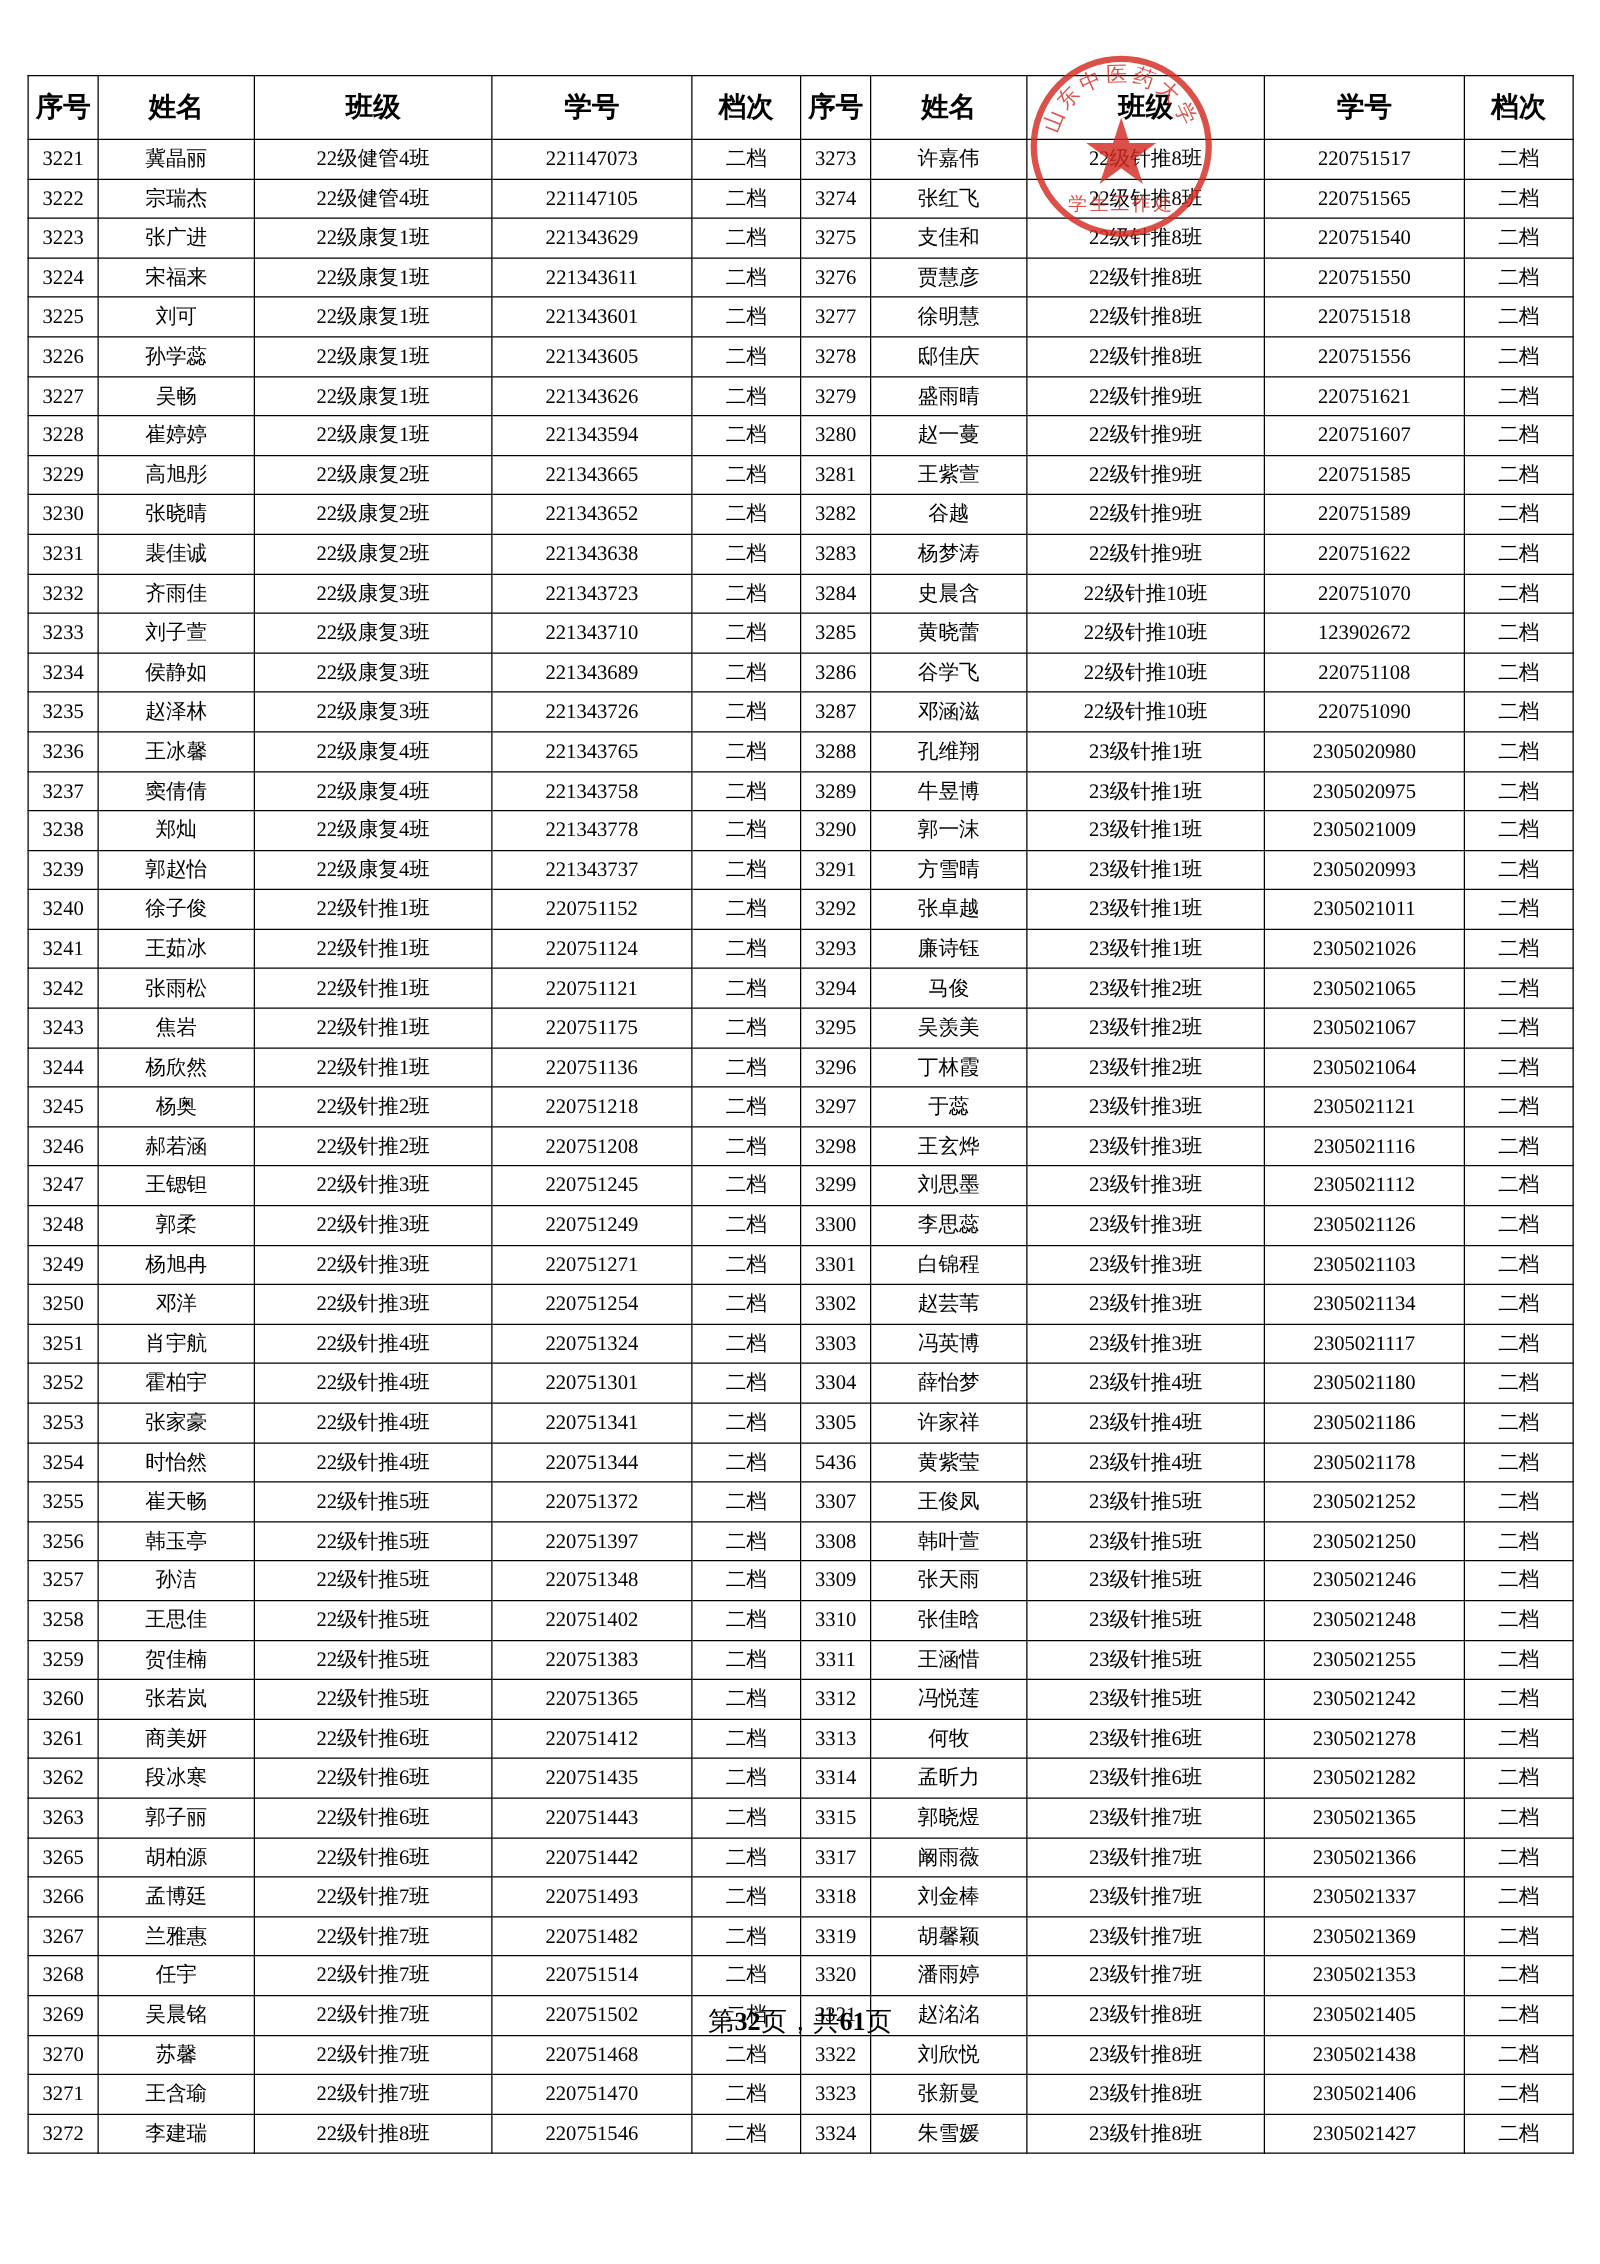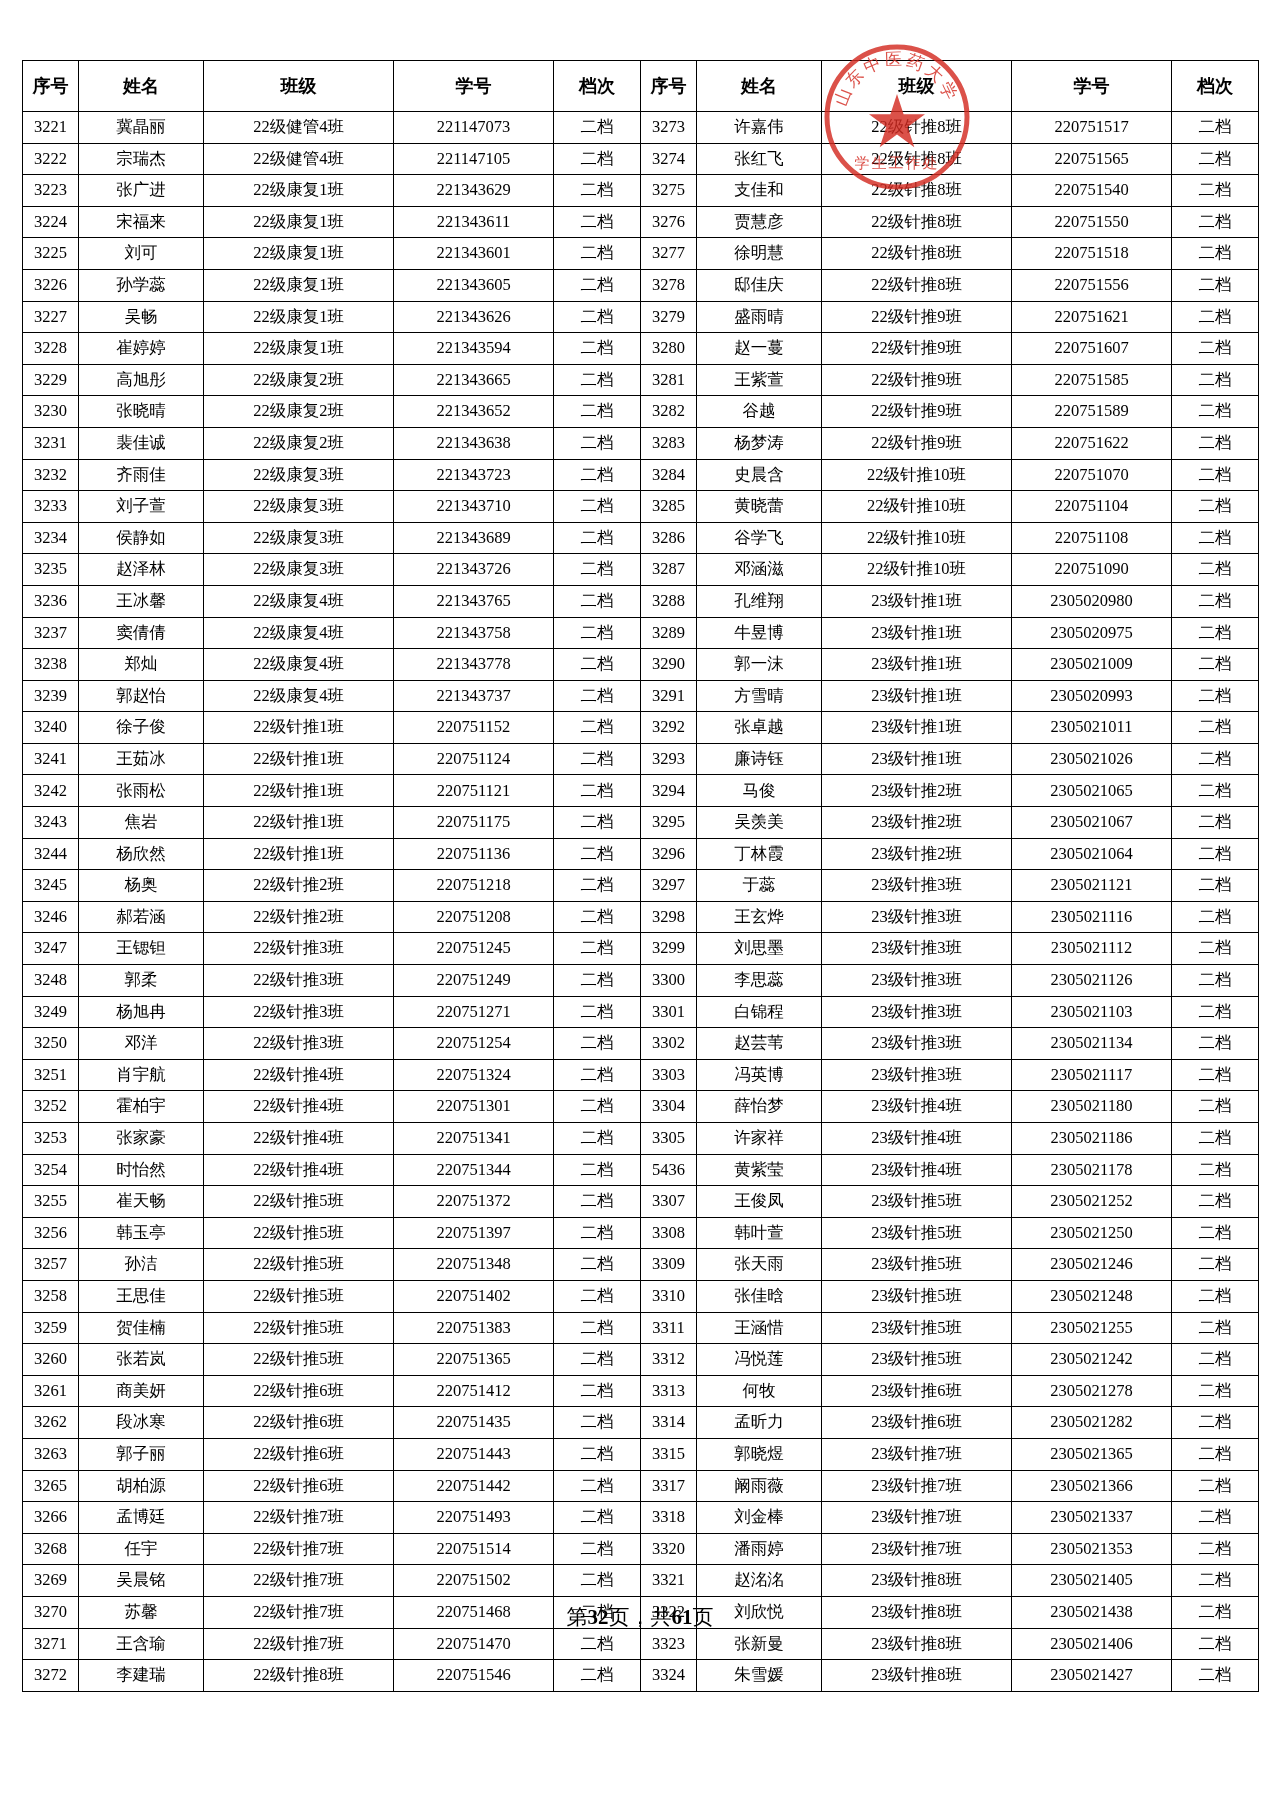--- a/index.html
+++ b/index.html
@@ -40,7 +40,7 @@
     overflow: hidden;
   }
   table.roster th {
-    font-size: 18px;
+    font-size: 22px;
     font-weight: bold;
     height: 50px;
   }

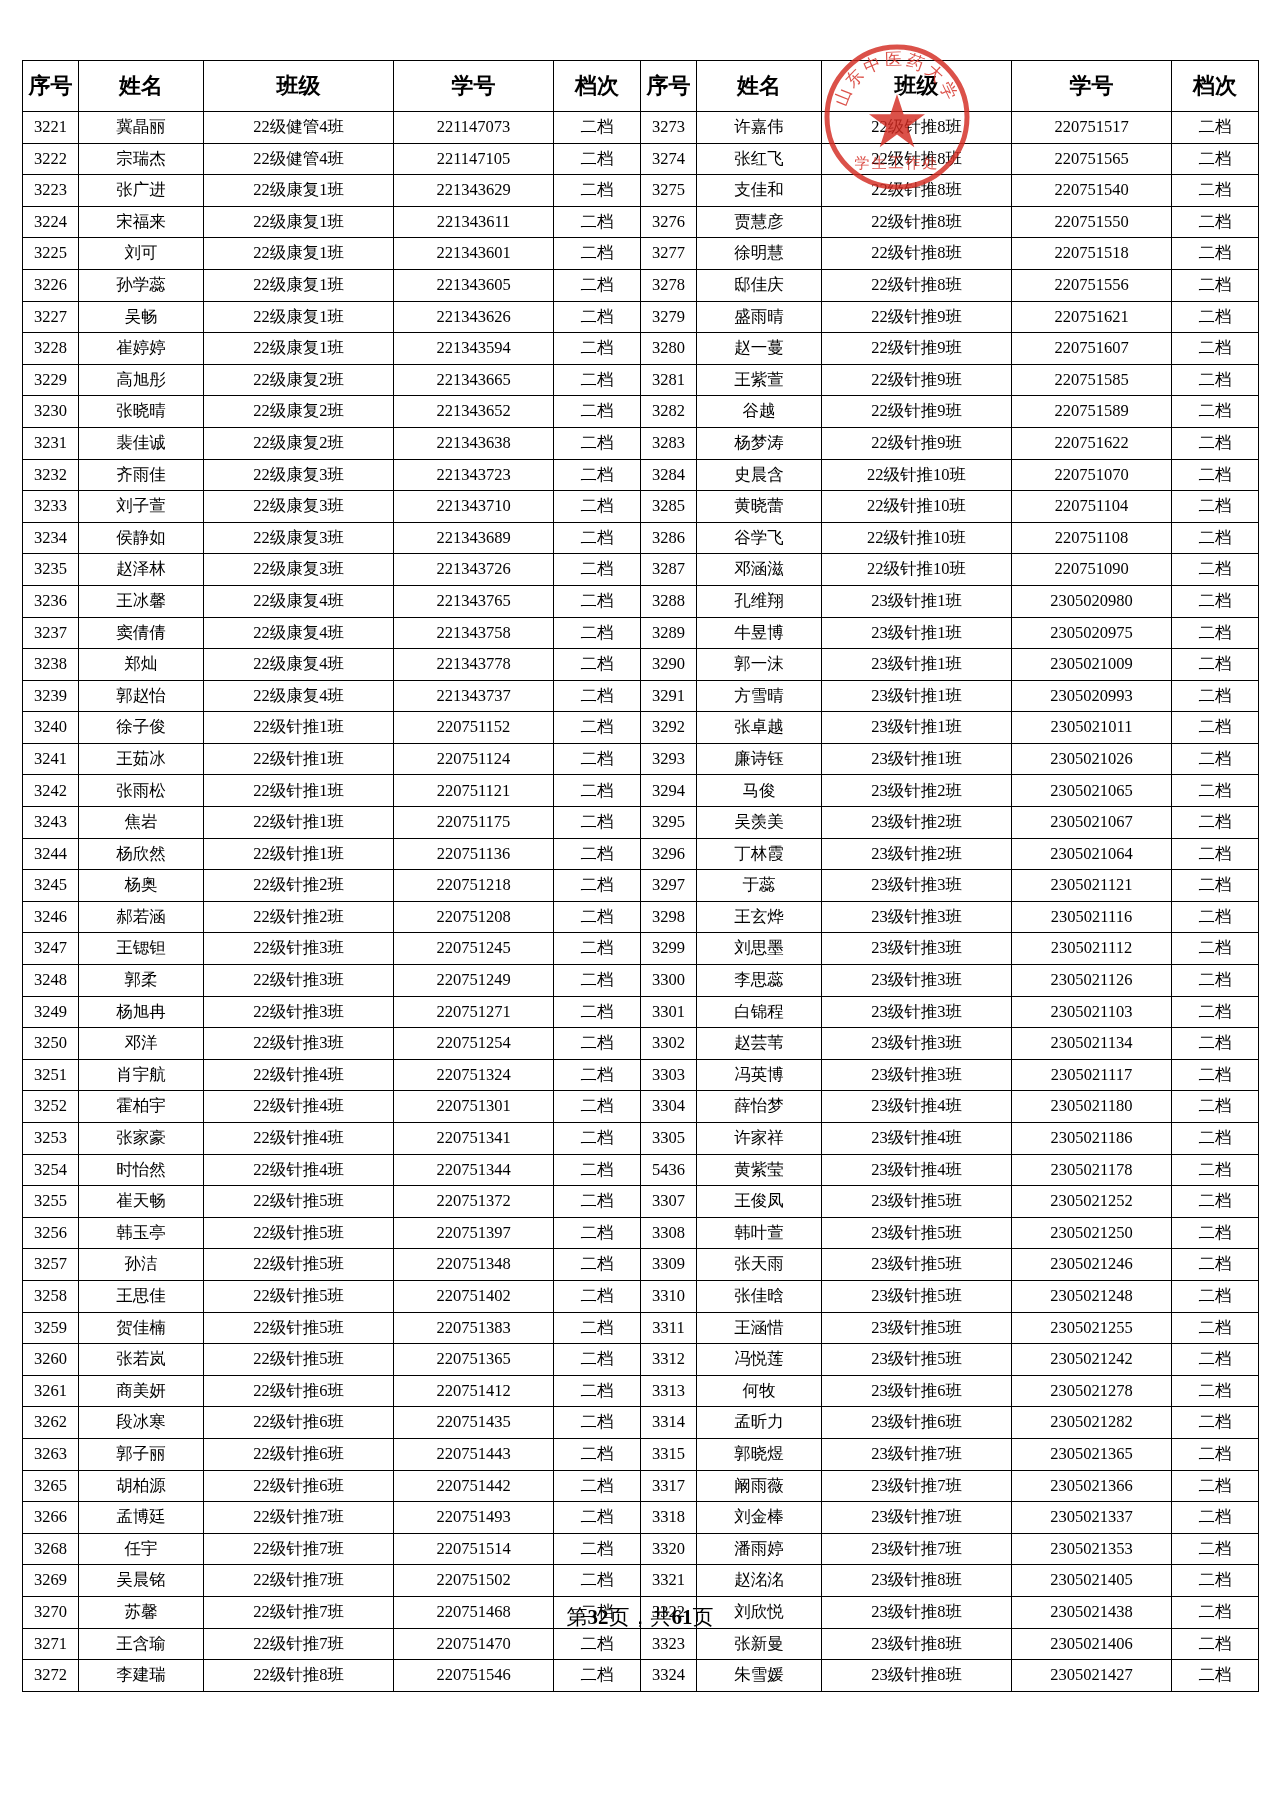--- a/index.html
+++ b/index.html
@@ -274,7 +274,7 @@
           <td>3285</td>
           <td>黄晓蕾</td>
           <td>22级针推10班</td>
-          <td>220751104</td>
+          <td>123902672</td>
           <td>二档</td>
         </tr>
         <tr>

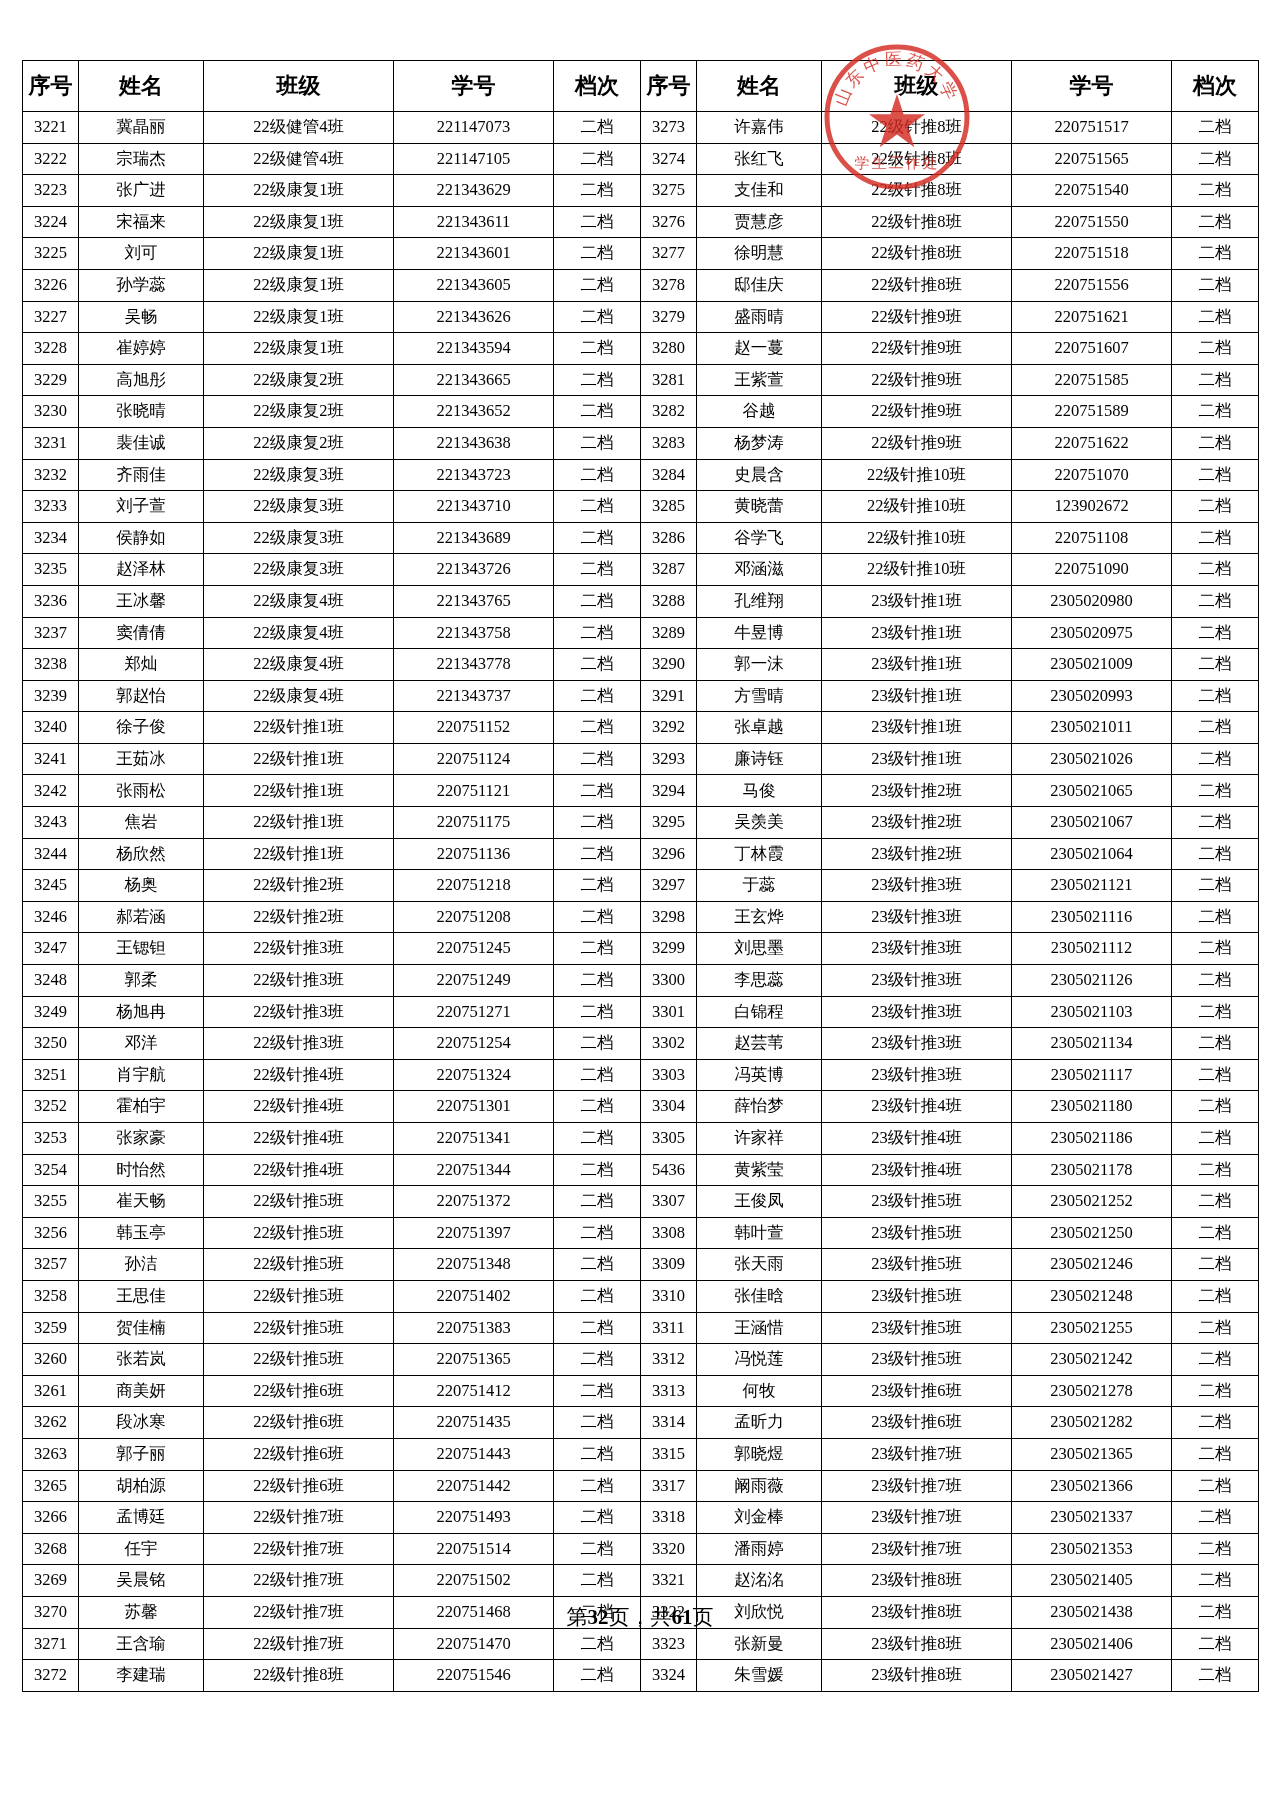--- a/index.html
+++ b/index.html
@@ -662,6 +662,18 @@
           <td>二档</td>
         </tr>
         <tr>
+          <td>3267</td>
+          <td>兰雅惠</td>
+          <td>22级针推7班</td>
+          <td>220751482</td>
+          <td>二档</td>
+          <td>3319</td>
+          <td>胡馨颖</td>
+          <td>23级针推7班</td>
+          <td>2305021369</td>
+          <td>二档</td>
+        </tr>
+        <tr>
           <td>3268</td>
           <td>任宇</td>
           <td>22级针推7班</td>

